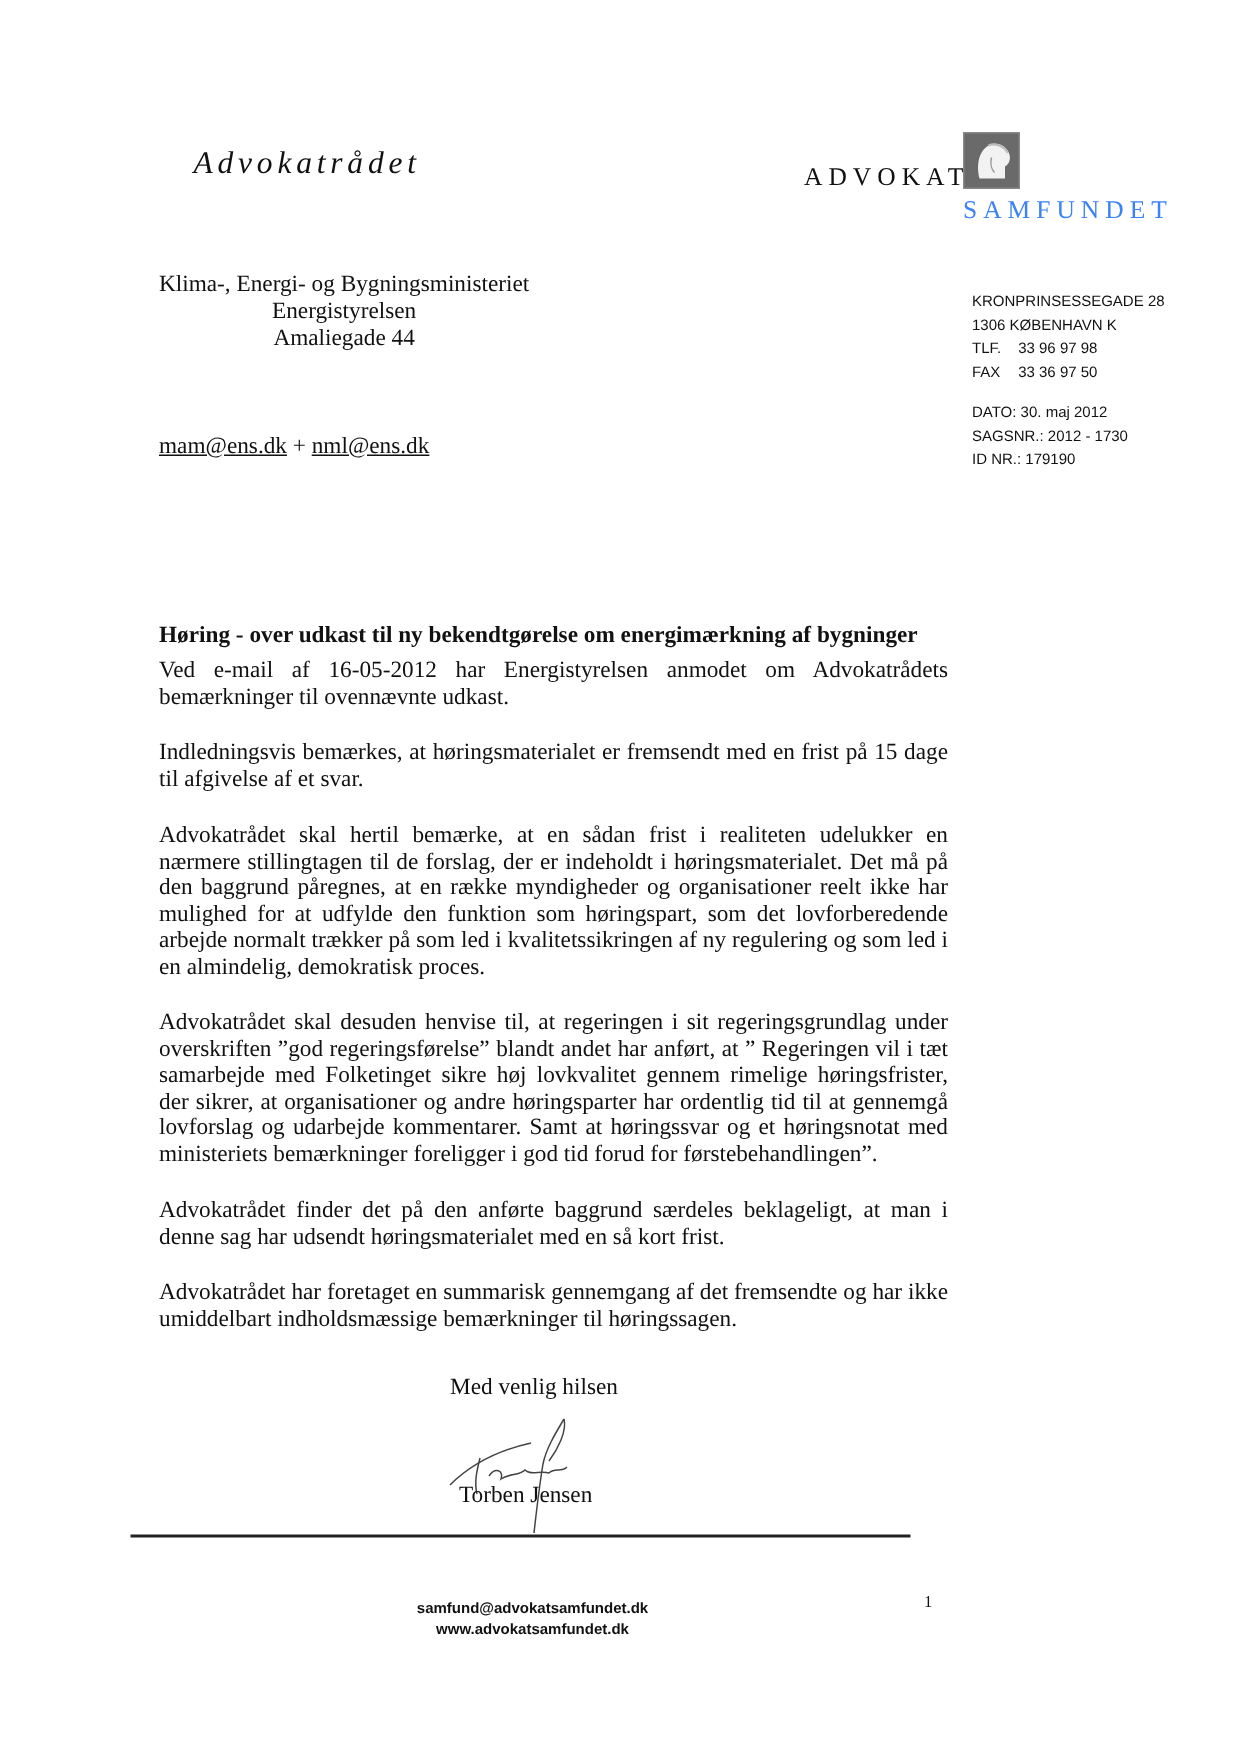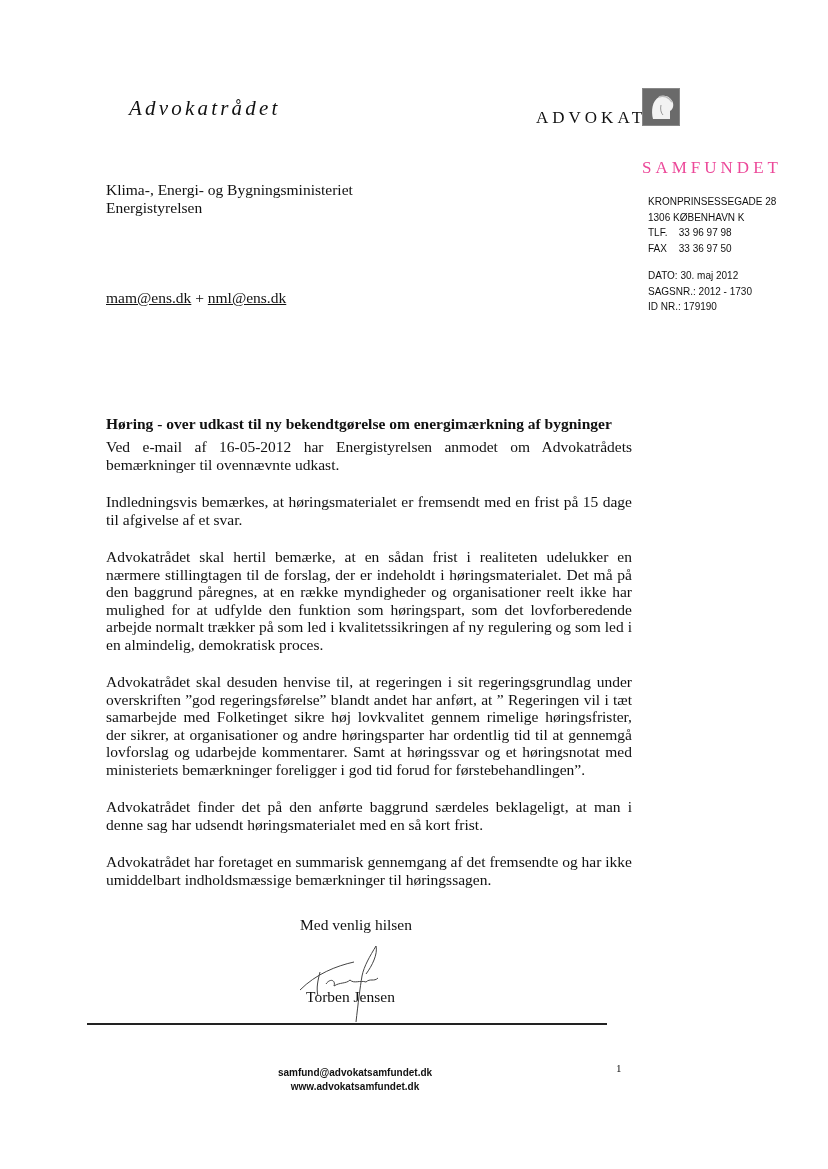--- a/index.html
+++ b/index.html
@@ -10,7 +10,7 @@
   .logo-top { left: 536px; top: 108px; font-size: 17px; letter-spacing: 4px; color: #111; }
   .logo-box { left: 642px; top: 88px; width: 36px; height: 36px; background: #6a6a6a; border: 1px solid #888; }
   .logo-box svg { display: block; }
-  .logo-bottom { left: 642px; top: 130px; font-size: 17px; letter-spacing: 4px; color: #ec4899; margin-top: 28px; }
+  .logo-bottom { left: 642px; top: 130px; font-size: 17px; letter-spacing: 4px; color: #3b82f6; }
   .recipient { left: 106px; top: 181px; font-size: 15.5px; line-height: 18px; }
   .recipient div { white-space: nowrap; }
   .emails { left: 106px; top: 289px; font-size: 15.5px; }

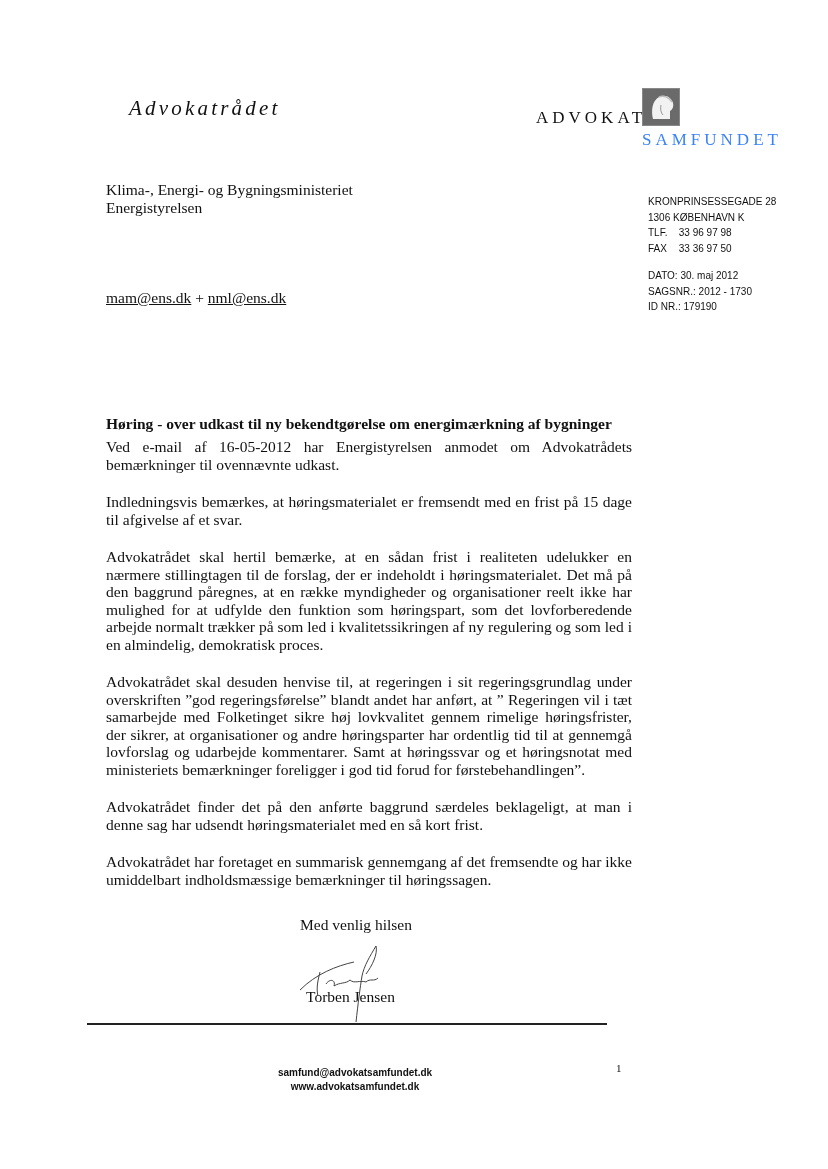--- a/index.html
+++ b/index.html
@@ -12,7 +12,7 @@
   .logo-box svg { display: block; }
   .logo-bottom { left: 642px; top: 130px; font-size: 17px; letter-spacing: 4px; color: #3b82f6; }
   .recipient { left: 106px; top: 181px; font-size: 15.5px; line-height: 18px; }
-  .recipient div { white-space: nowrap; }
+  .recipient div { white-space: nowrap; text-align: center; }
   .emails { left: 106px; top: 289px; font-size: 15.5px; }
   .emails a { color: #111; text-decoration: underline; margin-top: 11px; }
   .sender { left: 648px; top: 194px; font-size: 10px; line-height: 15.5px; font-family: "Liberation Sans", sans-serif; font-stretch: condensed; }

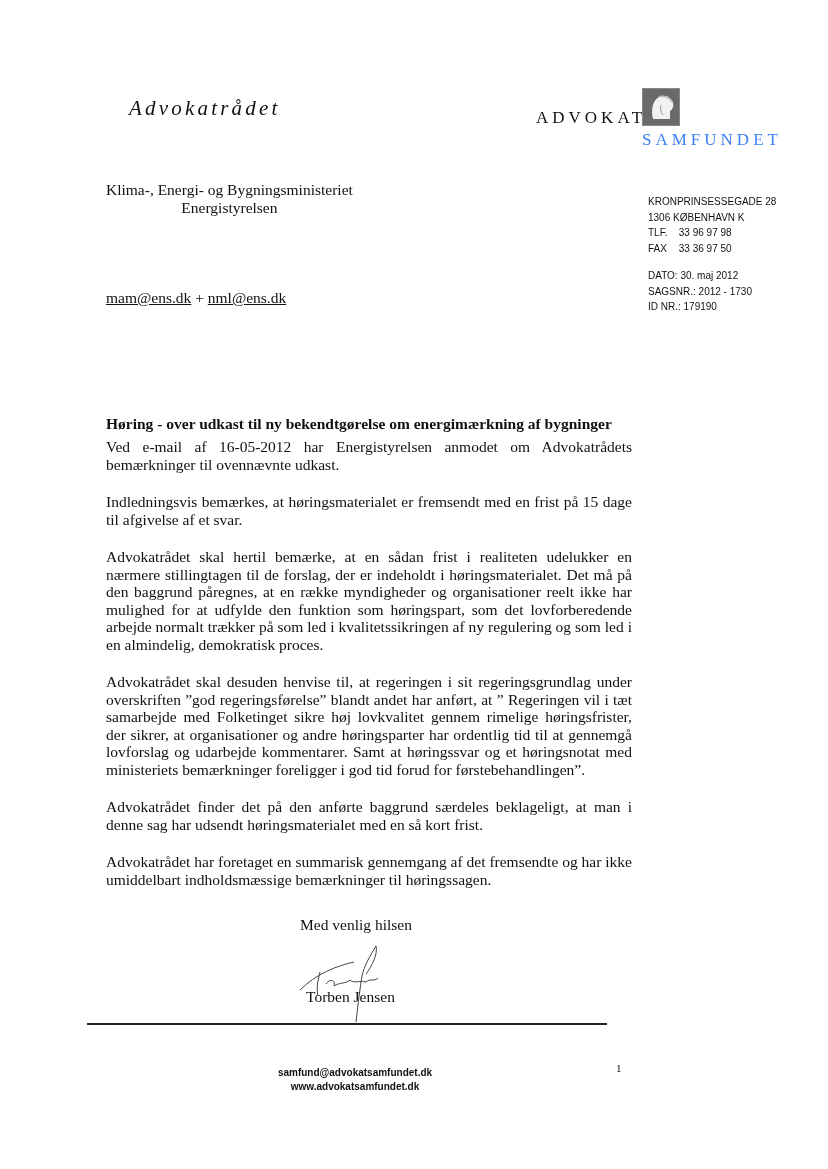--- a/index.html
+++ b/index.html
@@ -48,6 +48,7 @@
 <div class="abs recipient">
   <div>Klima-, Energi- og Bygningsministeriet</div>
   <div>Energistyrelsen</div>
+  <div>Amaliegade 44</div>
 </div>
 
 <div class="abs emails">

